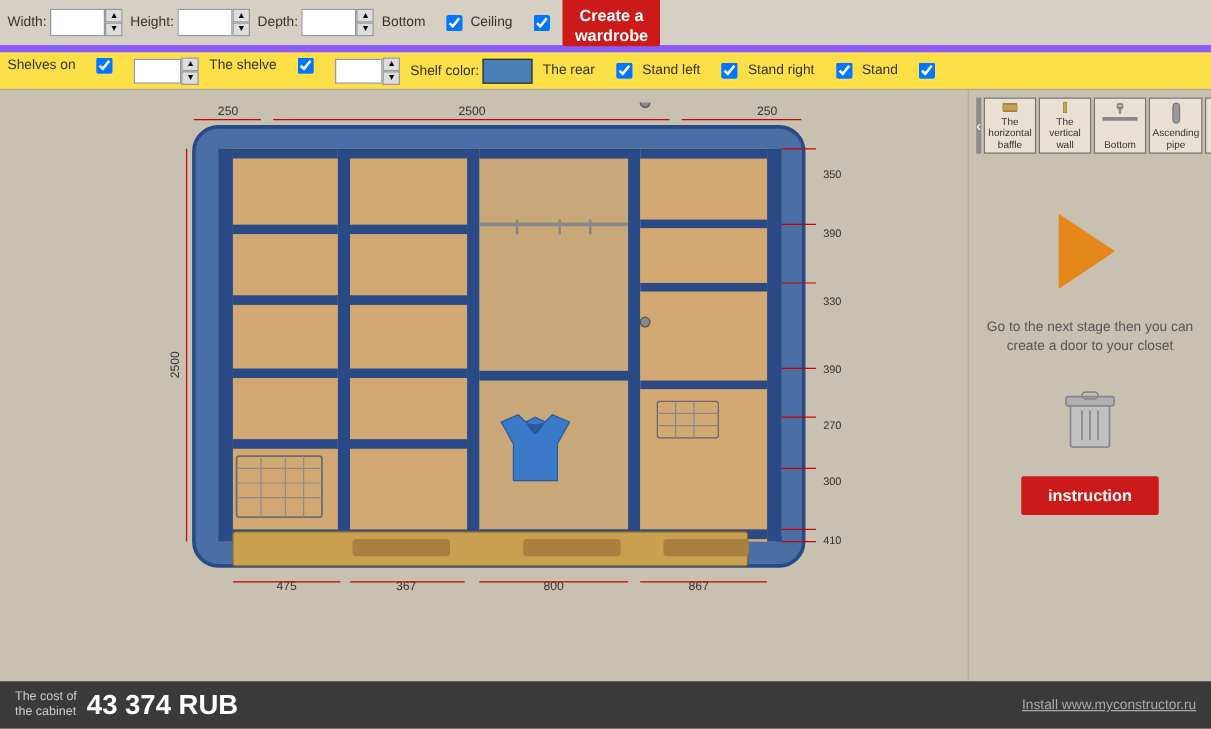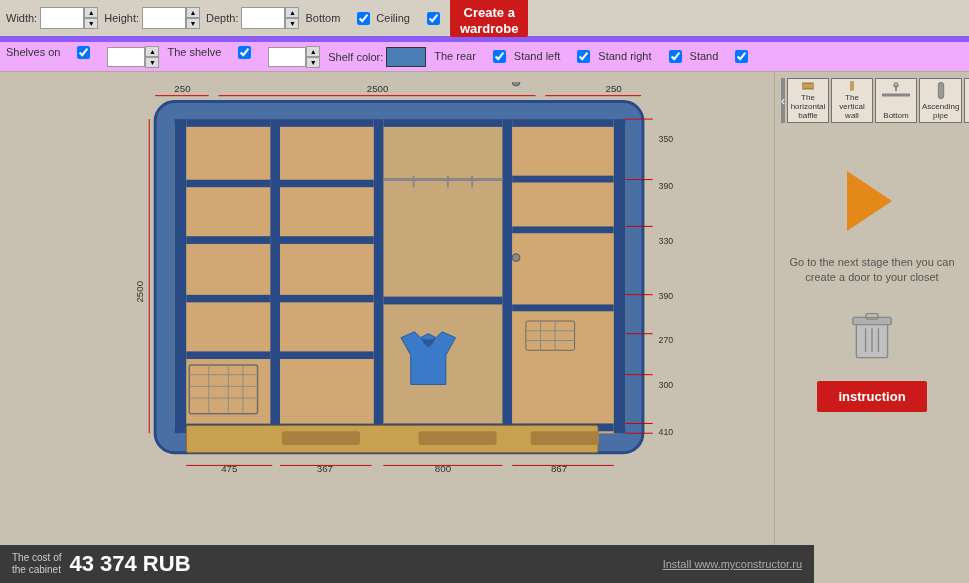--- a/index.html
+++ b/index.html
@@ -75,7 +75,7 @@
     #toolbar2 {
       display: flex;
       align-items: center;
-      background: #f0abfc;
+      background: #fde047;
       border-bottom: 1px solid #b0a898;
       padding: 3px 6px;
       height: 30px;

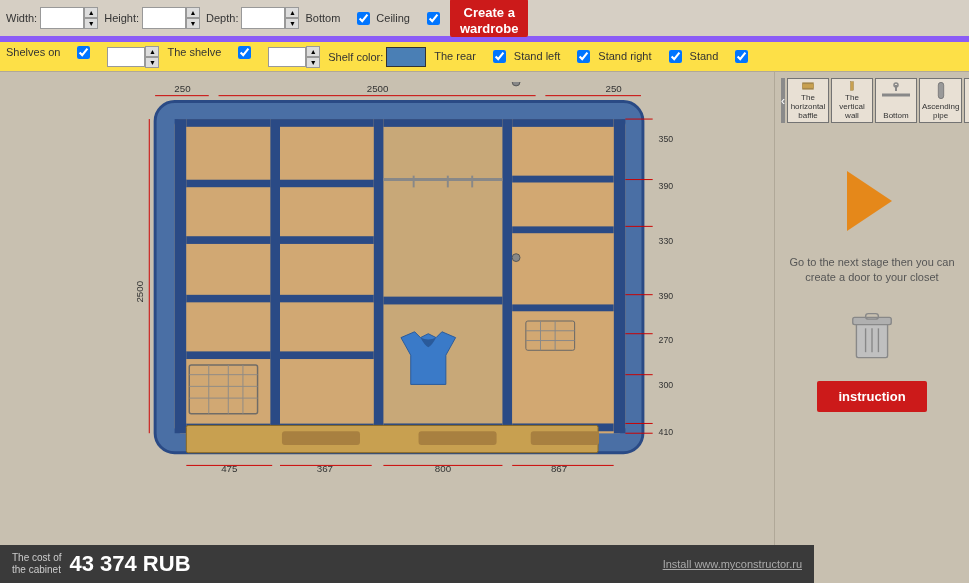--- a/index.html
+++ b/index.html
@@ -190,7 +190,7 @@
       position: absolute;
       bottom: 0;
       left: 0;
-      width: 814px;
+      width: 969px;
       height: 38px;
       background: #3a3a3a;
       display: flex;

